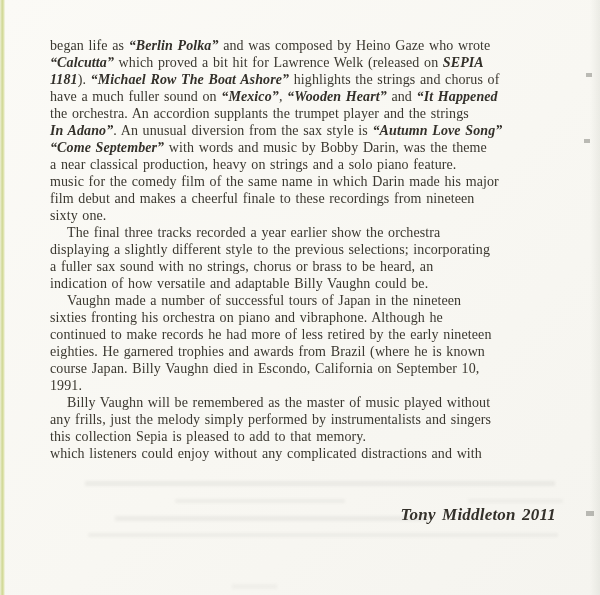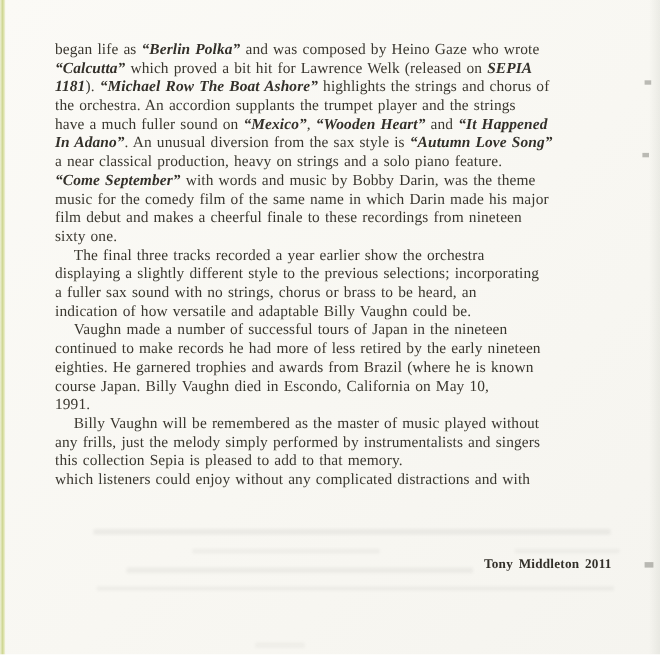--- a/index.html
+++ b/index.html
@@ -86,8 +86,8 @@
         <div class="line"><span>began life as </span><span class="em">“Berlin Polka”</span><span> and was composed by Heino Gaze who wrote</span></div>
         <div class="line"><span class="em">“Calcutta”</span><span> which proved a bit hit for Lawrence Welk (released on </span><span class="em">SEPIA</span></div>
         <div class="line"><span class="em">1181</span><span>). </span><span class="em">“Michael Row The Boat Ashore”</span><span> highlights the strings and chorus of</span></div>
+        <div class="line"><span>have a much fuller sound on </span><span class="em">“Mexico”</span><span>, </span><span class="em">“Wooden Heart”</span><span> and </span><span class="em">“It Happened</span></div>
         <div class="line"><span>the orchestra. An accordion supplants the trumpet player and the strings</span></div>
-        <div class="line"><span>have a much fuller sound on </span><span class="em">“Mexico”</span><span>, </span><span class="em">“Wooden Heart”</span><span> and </span><span class="em">“It Happened</span></div>
         <div class="line"><span class="em">In Adano”</span><span>. An unusual diversion from the sax style is </span><span class="em">“Autumn Love Song”</span></div>
         <div class="line"><span>a near classical production, heavy on strings and a solo piano feature.</span></div>
         <div class="line"><span class="em">“Come September”</span><span> with words and music by Bobby Darin, was the theme</span></div>

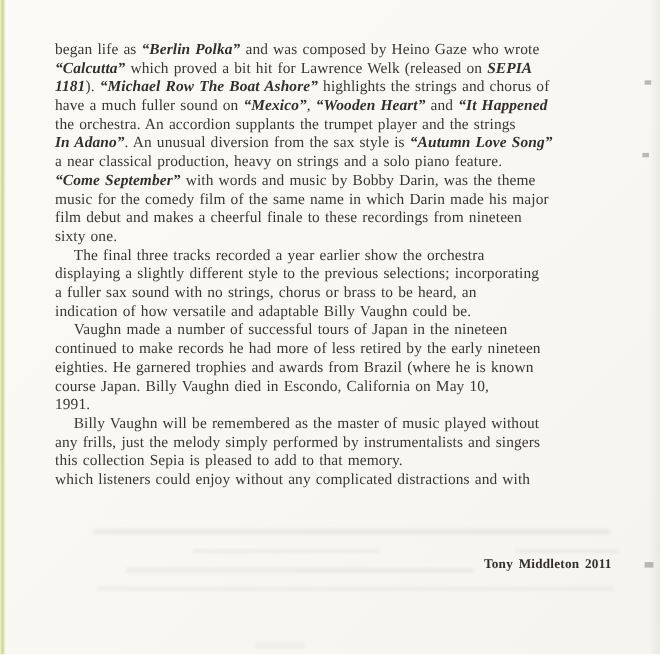--- a/index.html
+++ b/index.html
@@ -89,8 +89,8 @@
         <div class="line"><span>have a much fuller sound on </span><span class="em">“Mexico”</span><span>, </span><span class="em">“Wooden Heart”</span><span> and </span><span class="em">“It Happened</span></div>
         <div class="line"><span>the orchestra. An accordion supplants the trumpet player and the strings</span></div>
         <div class="line"><span class="em">In Adano”</span><span>. An unusual diversion from the sax style is </span><span class="em">“Autumn Love Song”</span></div>
+        <div class="line"><span class="em">“Come September”</span><span> with words and music by Bobby Darin, was the theme</span></div>
         <div class="line"><span>a near classical production, heavy on strings and a solo piano feature.</span></div>
-        <div class="line"><span class="em">“Come September”</span><span> with words and music by Bobby Darin, was the theme</span></div>
         <div class="line"><span>music for the comedy film of the same name in which Darin made his major</span></div>
         <div class="line"><span>film debut and makes a cheerful finale to these recordings from nineteen</span></div>
         <div class="line"><span>sixty one.</span></div>

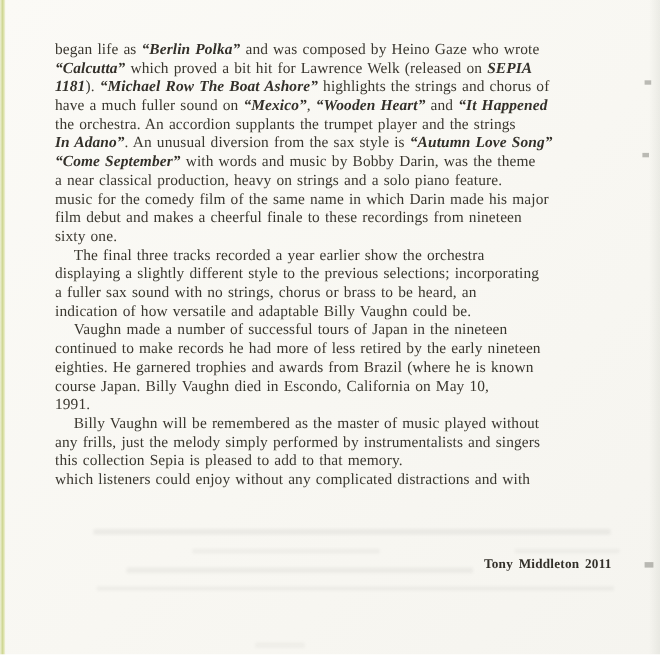--- a/index.html
+++ b/index.html
@@ -103,6 +103,7 @@
       </div>
       <div class="para">
         <div class="line first-indent"><span>Vaughn made a number of successful tours of Japan in the nineteen</span></div>
+        <div class="line"><span>sixties fronting his orchestra on piano and vibraphone. Although he</span></div>
         <div class="line"><span>continued to make records he had more of less retired by the early nineteen</span></div>
         <div class="line"><span>eighties. He garnered trophies and awards from Brazil (where he is known</span></div>
         <div class="line"><span>course Japan. Billy Vaughn died in Escondo, California on May 10,</span></div>

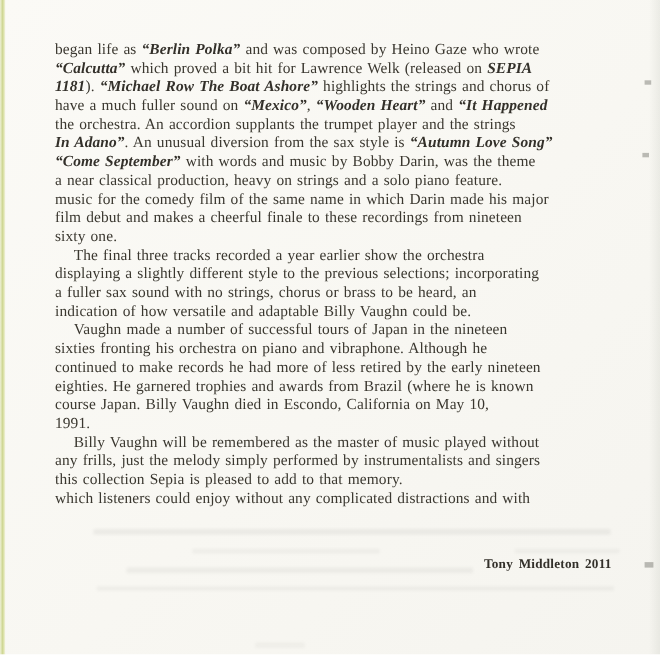--- a/index.html
+++ b/index.html
@@ -106,7 +106,7 @@
         <div class="line"><span>sixties fronting his orchestra on piano and vibraphone. Although he</span></div>
         <div class="line"><span>continued to make records he had more of less retired by the early nineteen</span></div>
         <div class="line"><span>eighties. He garnered trophies and awards from Brazil (where he is known</span></div>
-        <div class="line"><span>course Japan. Billy Vaughn died in Escondo, California on May 10,</span></div>
+        <div class="line"><span>course Japan. Billy Vaughn died in Escondo, California on September 10,</span></div>
         <div class="line"><span>1991.</span></div>
       </div>
       <div class="para">

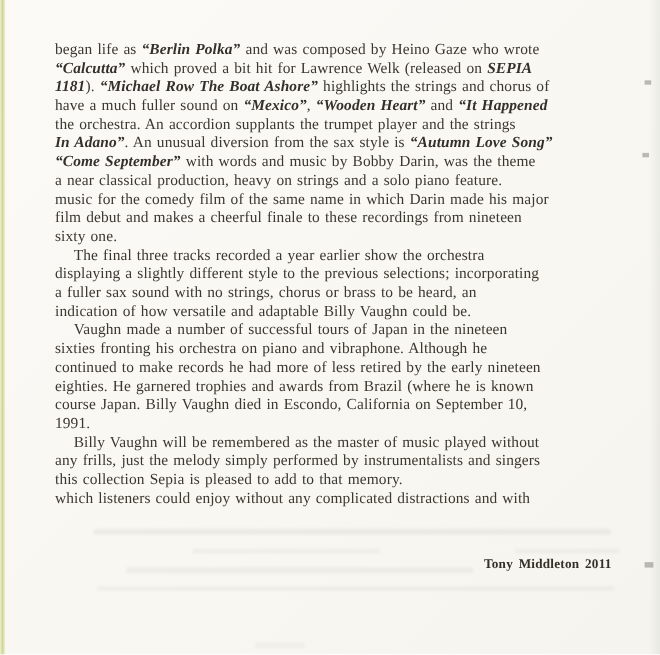--- a/index.html
+++ b/index.html
@@ -55,8 +55,9 @@
     position: absolute;
     top: 505px;
     right: 44px;
-    font-size: 12px;
+    font-size: 17px;
     font-weight: bold;
+    font-style: italic;
     color: #33302a;
     letter-spacing: 0.2px;
     word-spacing: 2px;

